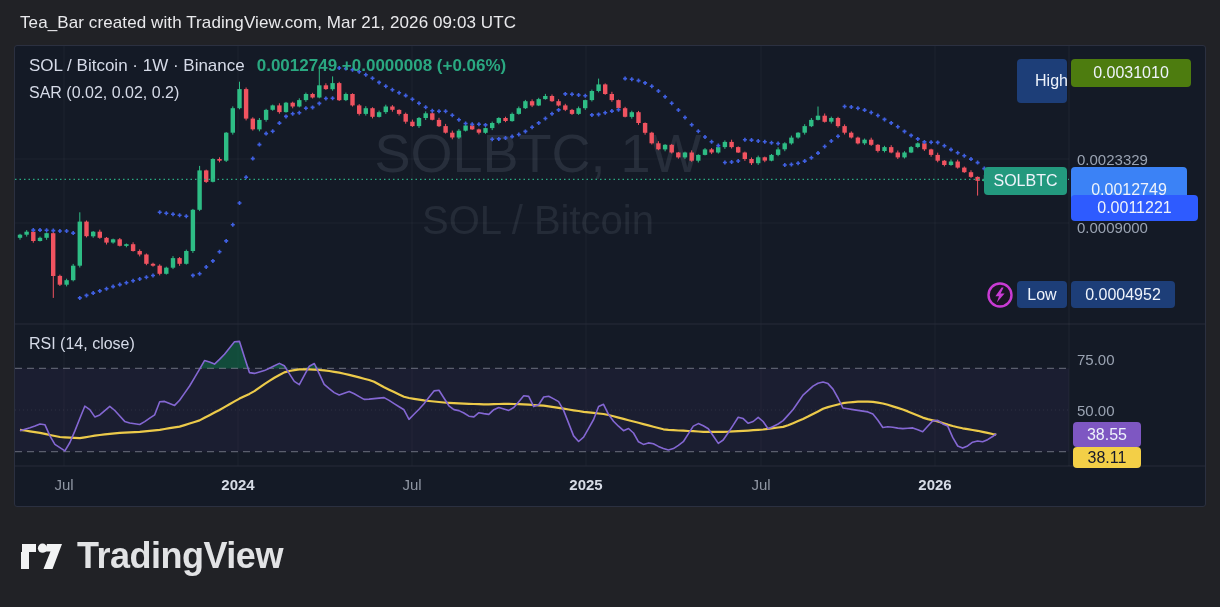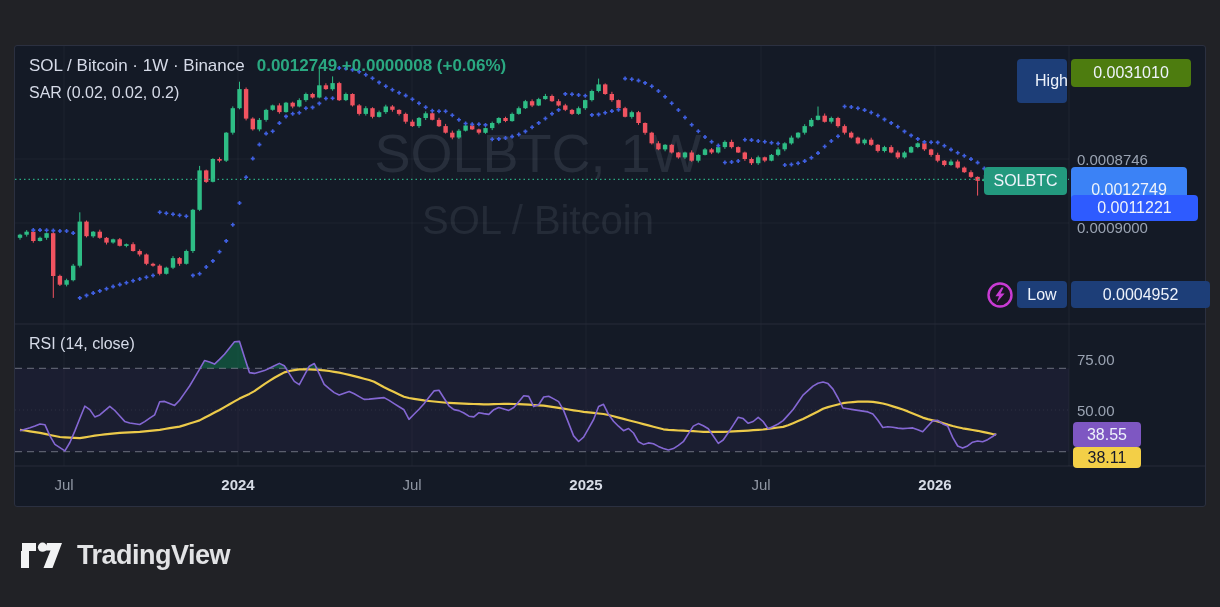--- a/index.html
+++ b/index.html
@@ -33,6 +33,7 @@
 
 <div class="stage">
 
+  <div class="attribution">Tea_Bar created with TradingView.com, Mar 21, 2026 09:03 UTC</div>
 
   <div class="widget">
 

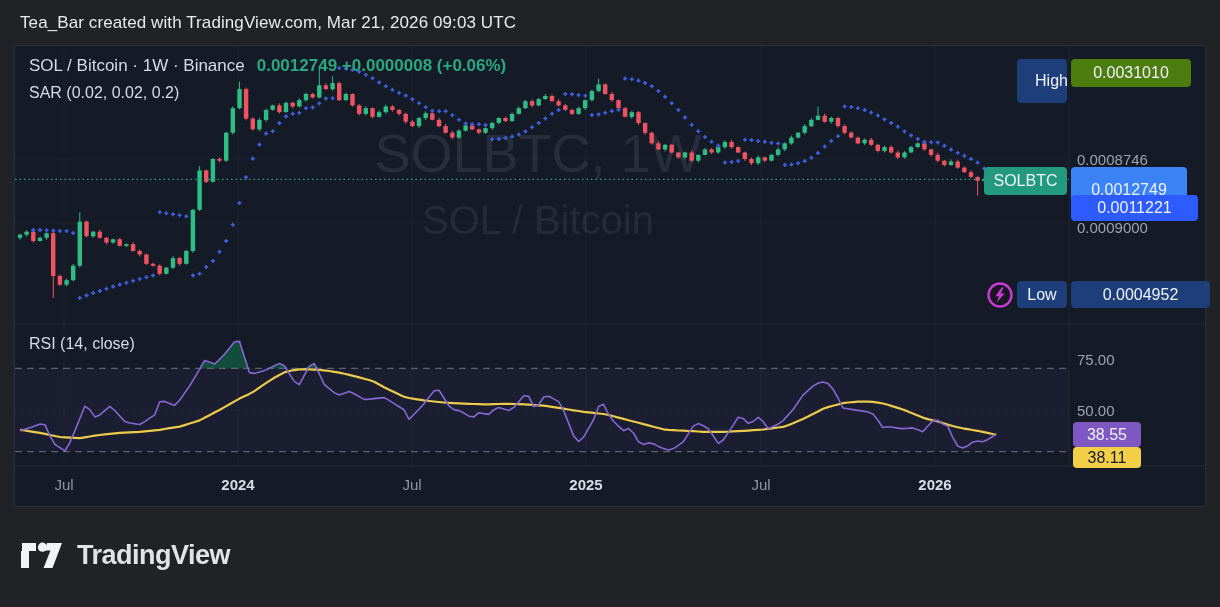--- a/index.html
+++ b/index.html
@@ -243,7 +243,7 @@
     <div class="tag" style="left: 1058px; top: 401px; width: 68px; height: 21px; background: rgb(243, 207, 71); color: rgb(21, 25, 43);">38.11</div>
 
     <div id="price-ticks">
-        <div class="tick" style="left: 1062px; top: 105px;">0.0008746</div>
+        <div class="tick" style="left: 1062px; top: 105px;">0.0023329</div>
         <div class="tick" style="left: 1062px; top: 173px;">0.0009000</div>
       </div>
     <div id="rsi-ticks">

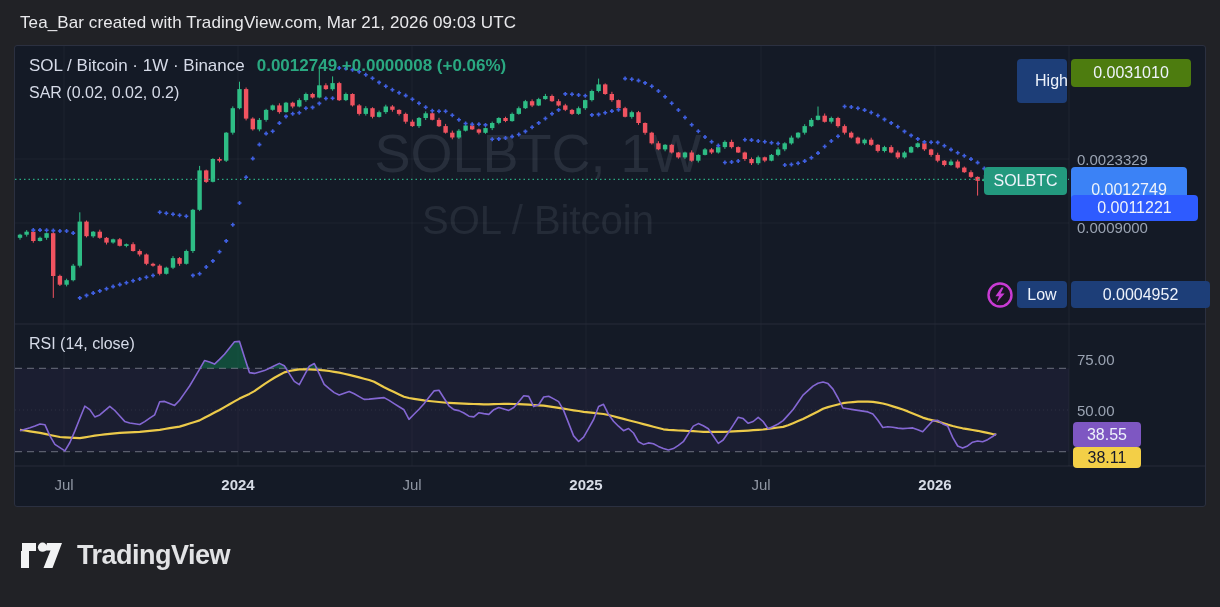--- a/index.html
+++ b/index.html
@@ -237,7 +237,7 @@
       </svg>
     </div>
     <div class="tag" style="left: 1002px; top: 235px; width: 50px; height: 27px; background: rgb(29, 62, 120);">Low</div>
-    <div class="tag" style="left: 1056px; top: 235px; width: 139px; height: 27px; background: rgb(29, 62, 120);">0.0004952</div>
+    <div class="tag" style="left: 1056px; top: 235px; width: 104px; height: 27px; background: rgb(29, 62, 120);">0.0004952</div>
 
     <div class="tag" style="left: 1058px; top: 376px; width: 68px; height: 25px; background: rgb(126, 87, 194);">38.55</div>
     <div class="tag" style="left: 1058px; top: 401px; width: 68px; height: 21px; background: rgb(243, 207, 71); color: rgb(21, 25, 43);">38.11</div>

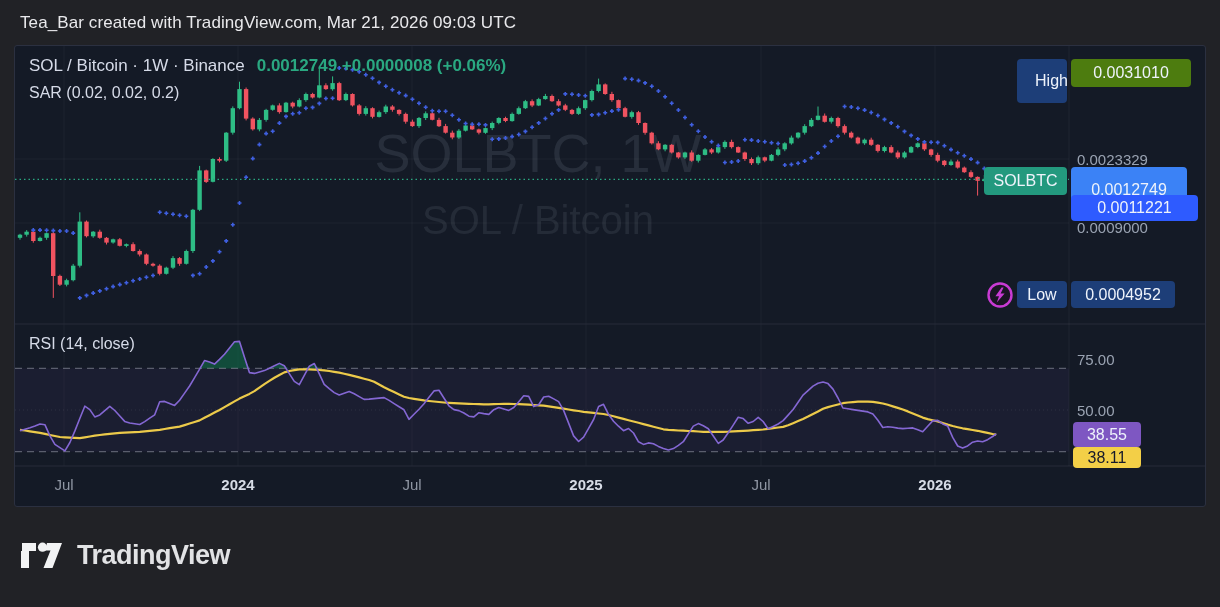--- a/index.html
+++ b/index.html
@@ -26,7 +26,7 @@
   .time-label.bold{color:#d7dce6;font-weight:700;}
   .bolt{position:absolute;z-index:4;left:971px;top:235px;width:28px;height:28px;cursor:pointer;}
   .footer{position:absolute;left:20px;top:535px;display:flex;align-items:center;z-index:2;cursor:pointer;}
-  .footer-text{font-size:27px;font-weight:700;color:#e2e3e5;margin-left:13px;letter-spacing:-0.5px;}
+  .footer-text{font-size:36px;font-weight:700;color:#e2e3e5;margin-left:13px;letter-spacing:-0.5px;}
 </style>
 </head>
 <body>

